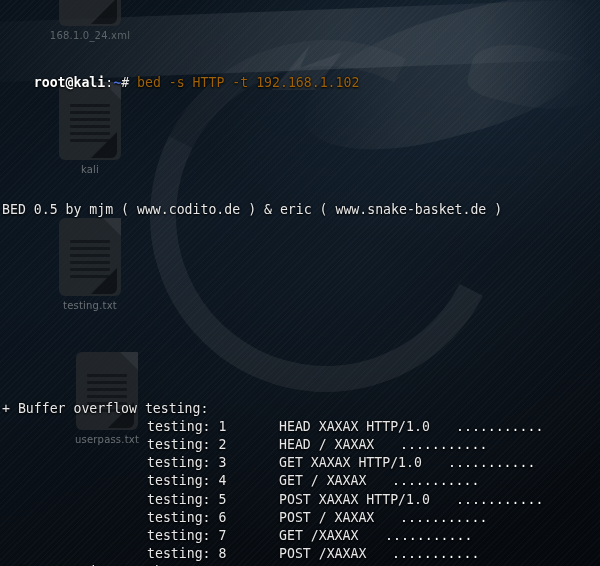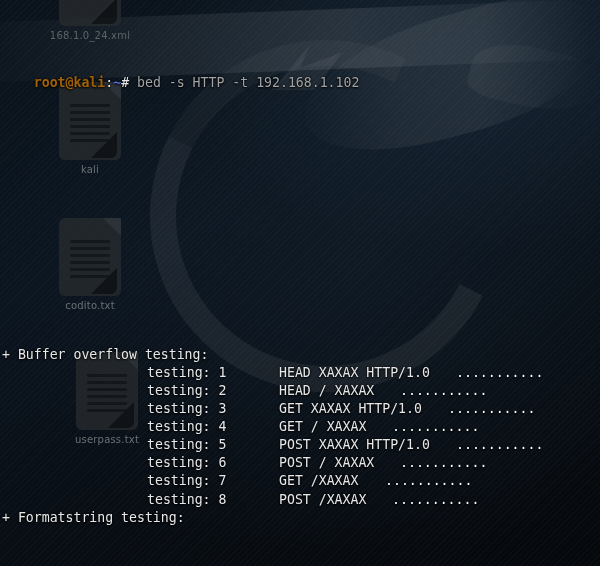--- a/index.html
+++ b/index.html
@@ -158,7 +158,7 @@
     text-shadow: 0 0 2px rgba(0,0,0,0.95), 0 1px 2px rgba(0,0,0,0.9);
   }
   .line { height: 18.1px; }
-  .prompt-user { color: #a16207; font-weight: bold; }
+  .prompt-user { color: #ffffff; font-weight: bold; }
   .prompt-colon { color: #e8e8e8; }
   .prompt-path { color: #4a6ed8; font-weight: bold; }
   .prompt-hash { color: #e8e8e8; }

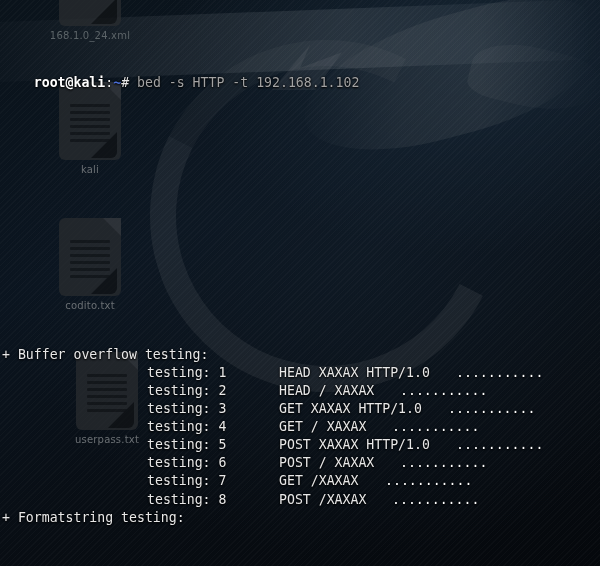--- a/index.html
+++ b/index.html
@@ -162,7 +162,7 @@
   .prompt-colon { color: #e8e8e8; }
   .prompt-path { color: #4a6ed8; font-weight: bold; }
   .prompt-hash { color: #e8e8e8; }
-  .cmd { color: #a3a3a3; }
+  .cmd { color: #a16207; }
   .dots { color: #ffffff; }
 </style>
 </head>

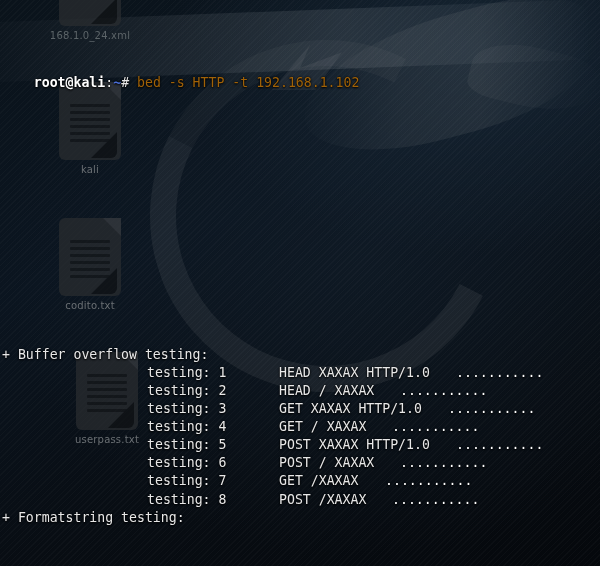--- a/index.html
+++ b/index.html
@@ -242,6 +242,7 @@
 
   <div class="line"></div>
 
+  <div class="line">BED 0.5 by mjm ( www.codito.de ) &amp; eric ( www.snake-basket.de )</div>
 
   <div class="line"></div>
   <div class="line"></div>

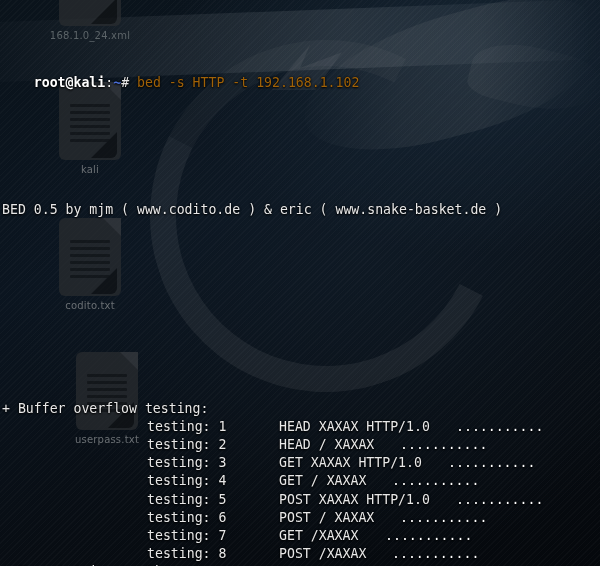--- a/index.html
+++ b/index.html
@@ -214,7 +214,7 @@
           </div>
           <div class="curl"></div>
         </div>
-        <div class="label">codito.txt</div>
+        <div class="label">testing.txt</div>
       </div>
       <div class="desk-icon" style="left: 63px; top: 352px;">
         <div class="glyph">

